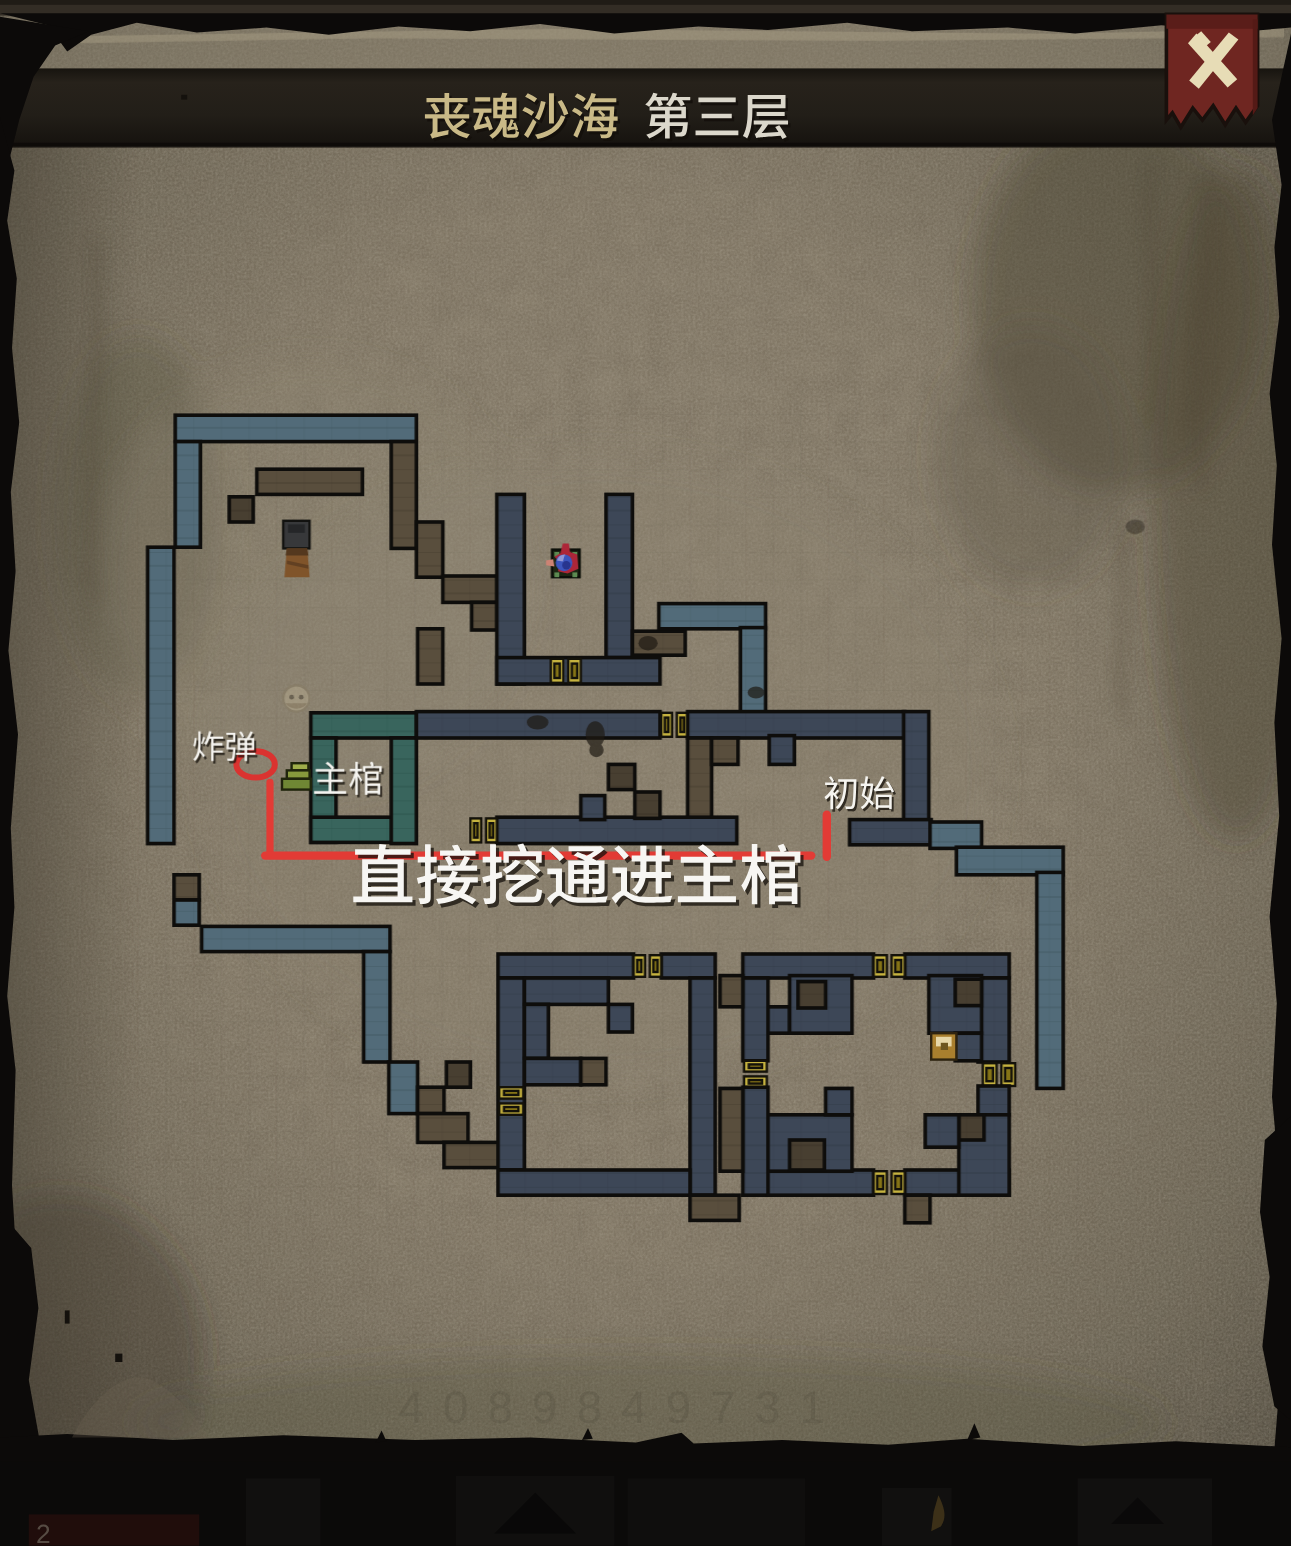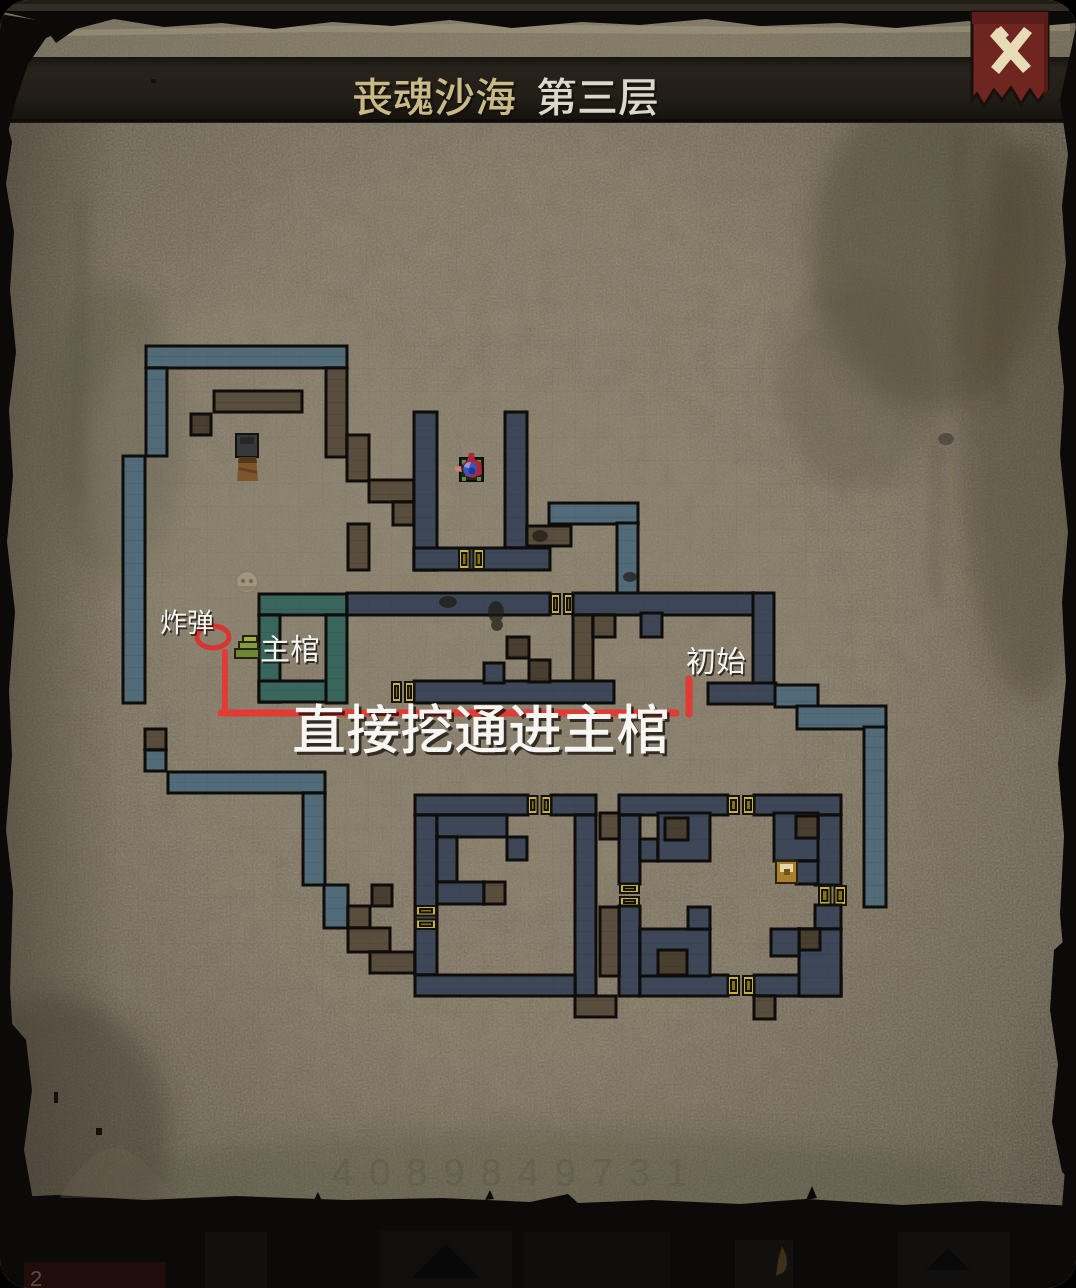--- a/index.html
+++ b/index.html
@@ -1,7 +1,7 @@
 <!DOCTYPE html>
 <html><head><meta charset="utf-8"><style>
 html,body{margin:0;padding:0;background:#000;}
-#stage{position:relative;width:1076px;height:1288px;overflow:hidden;font-family:"Liberation Sans",sans-serif;border-radius:29px;}
+#stage{position:relative;width:1076px;height:1288px;overflow:hidden;font-family:"Liberation Sans",sans-serif;}
 </style></head><body>
 <div id="stage">
 <svg width="1076" height="1288" viewBox="0 0 1076 1288">

